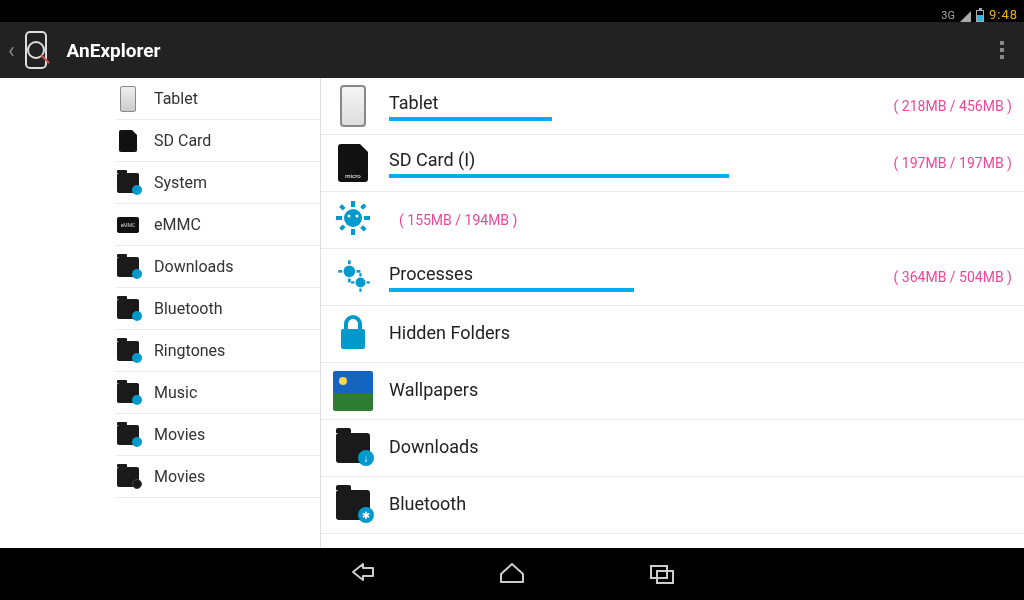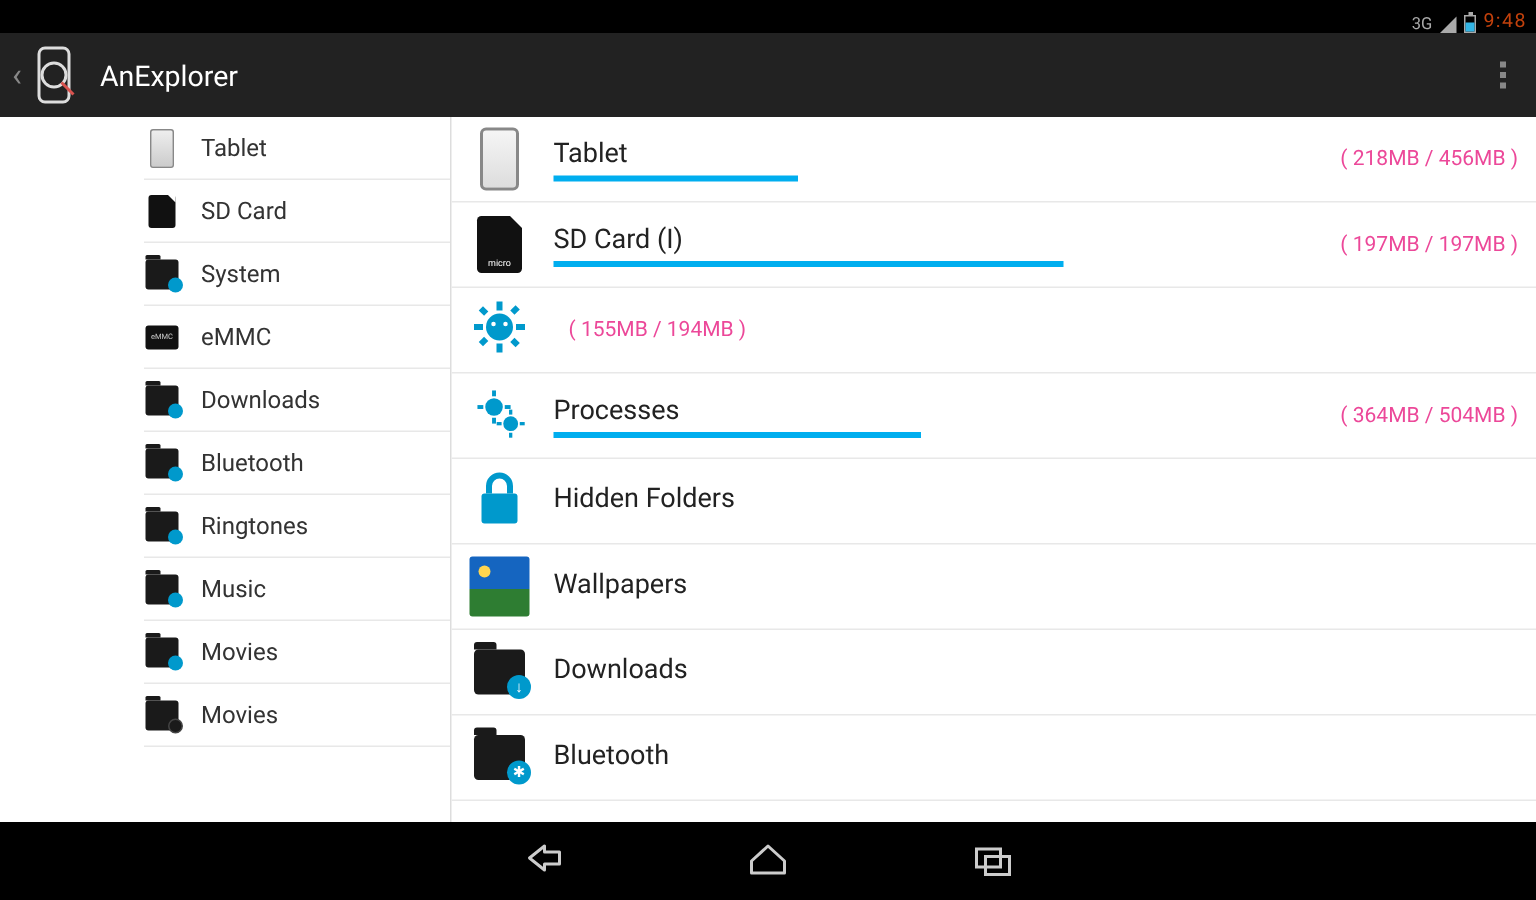--- a/index.html
+++ b/index.html
@@ -8,7 +8,7 @@
   
   .statusbar { height:22px; background:#000; color:#33b5e5; display:flex; justify-content:flex-end; align-items:flex-end; padding:0 6px; font-size:13px; gap:5px; }
   .statusbar .sig, .statusbar .bat { color:#aaa; font-size:11px; }
-  .statusbar .clock { color:#c2410c; font-weight:400; letter-spacing:1px;margin-top:27px; }
+  .statusbar .clock { color:#eab308; font-weight:400; letter-spacing:1px;margin-top:27px; }
   .sigicon { width:0; height:0; border-style:solid; border-width:0 0 11px 11px; border-color:transparent transparent #aaa transparent; display:inline-block; }
   .baticon { width:8px; height:12px; border:1px solid #aaa; position:relative; display:inline-block; }
   .baticon::before { content:""; position:absolute; top:-3px; left:2px; width:3px; height:2px; background:#aaa; }

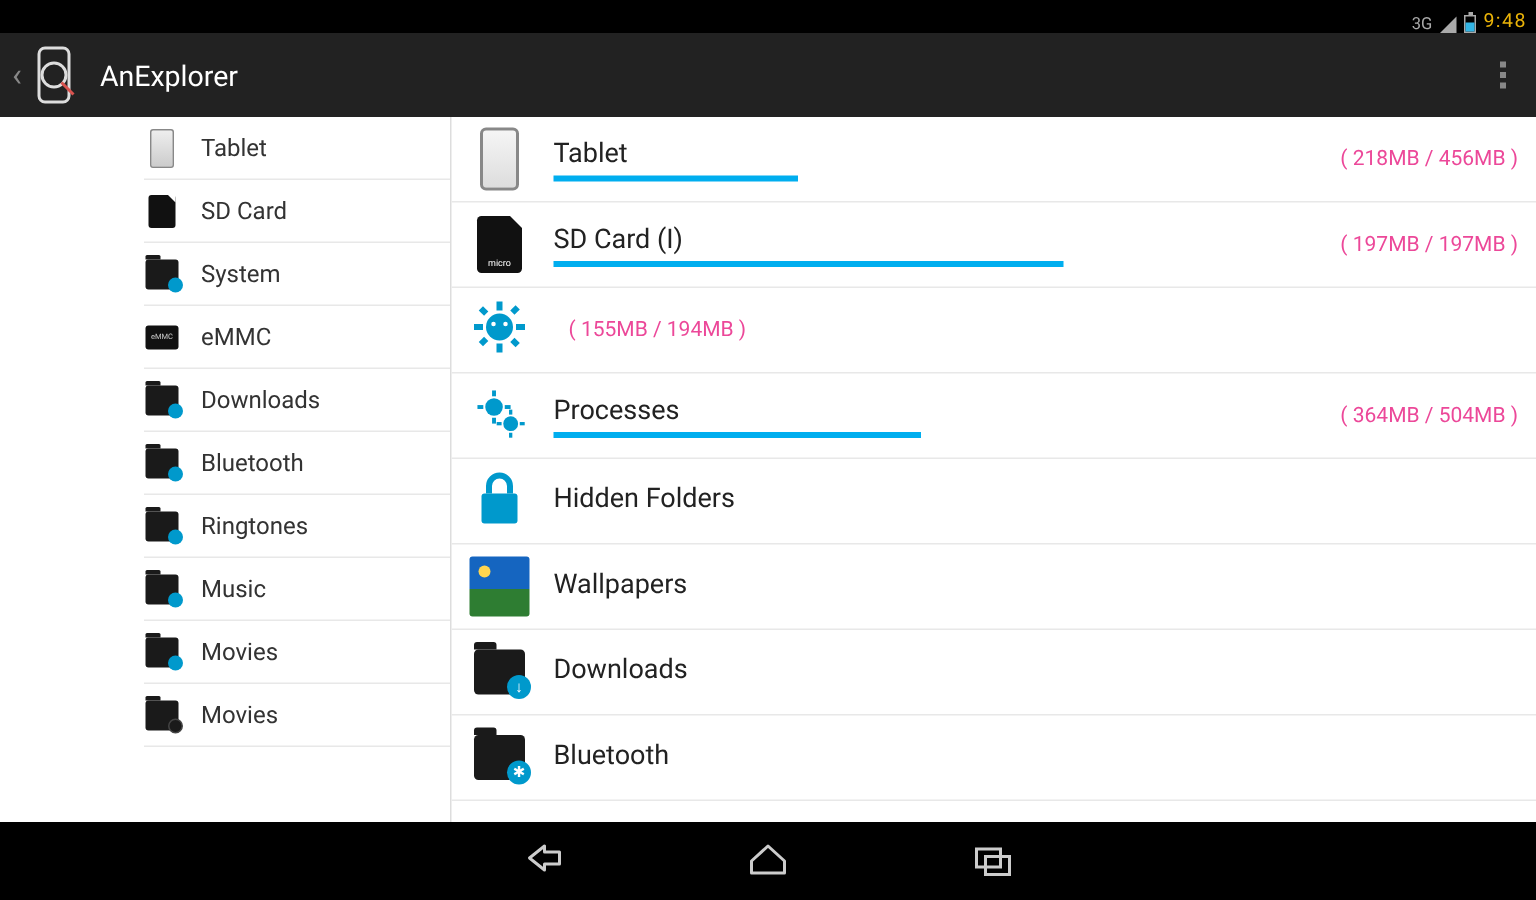--- a/index.html
+++ b/index.html
@@ -19,7 +19,7 @@
   .actionbar .back { font-size:22px; color:#888; margin-right:4px; }
   .actionbar .logo { width:34px; height:40px; margin-right:14px; display:flex; align-items:center; justify-content:center; }
   .actionbar .logo svg { width:34px; height:40px; }
-  .actionbar .title { font-size:19px; font-weight:400; flex:1; }
+  .actionbar .title { font-size:19px; font-weight:700; flex:1; }
   .actionbar .overflow { display:flex; flex-direction:column; gap:3px; padding:8px 12px; }
   .actionbar .overflow span { width:4px; height:4px; background:#888; }
 

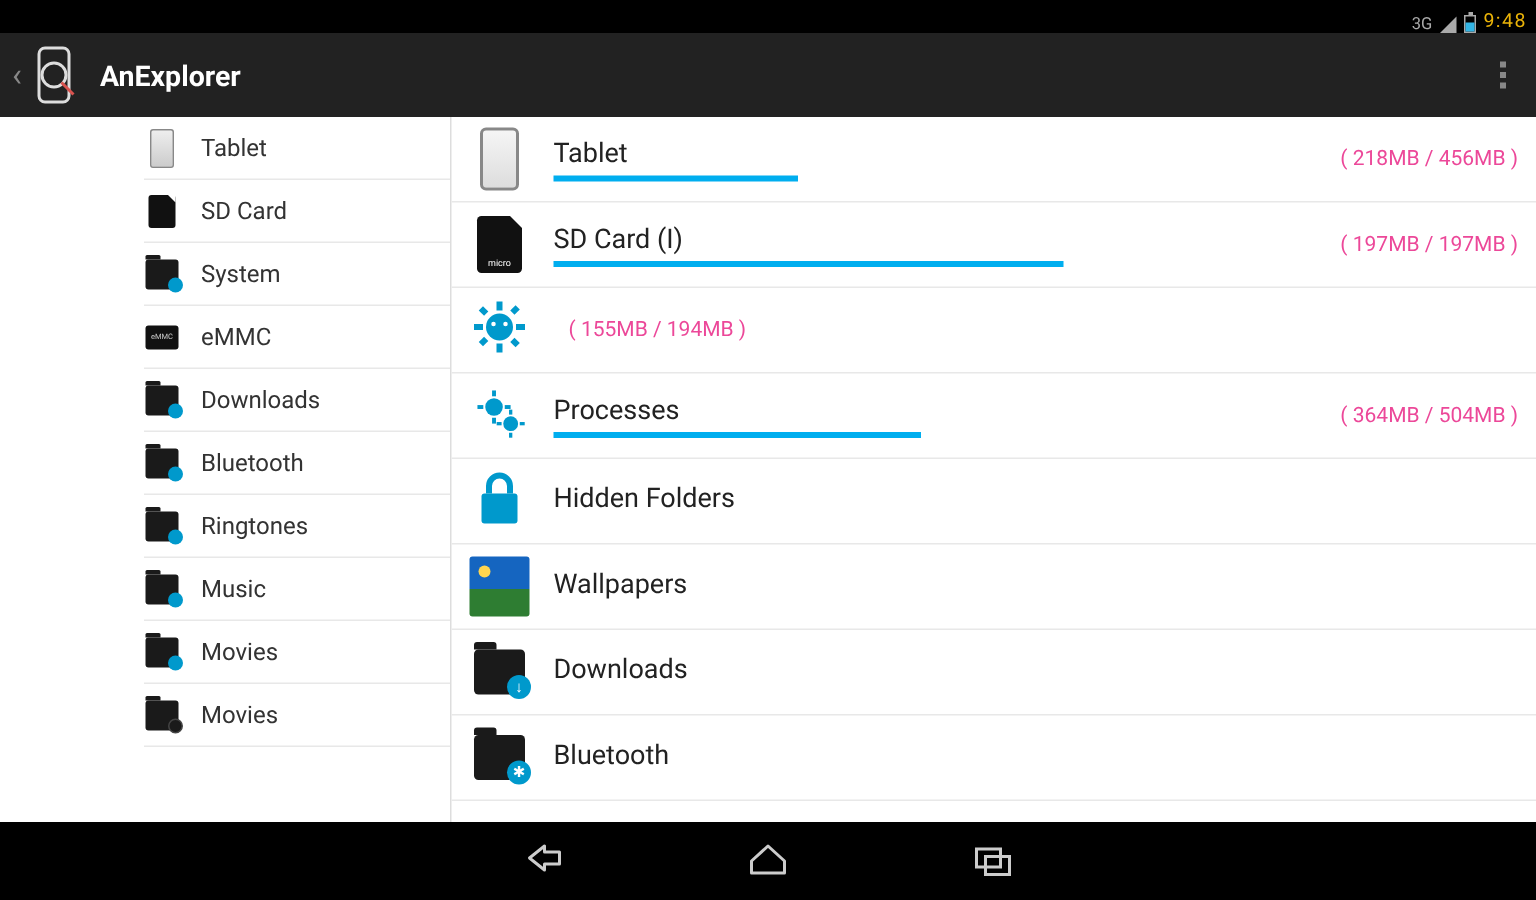--- a/index.html
+++ b/index.html
@@ -24,7 +24,7 @@
   .actionbar .overflow span { width:4px; height:4px; background:#888; }
 
   
-  .content { height:470px; background:#fff; display:flex; }
+  .content { height:470px; background:#fff; display:flex;padding-left:20px; }
 
   
   .sidebar { width:300px; padding:0 0 0 96px; overflow:hidden; }

